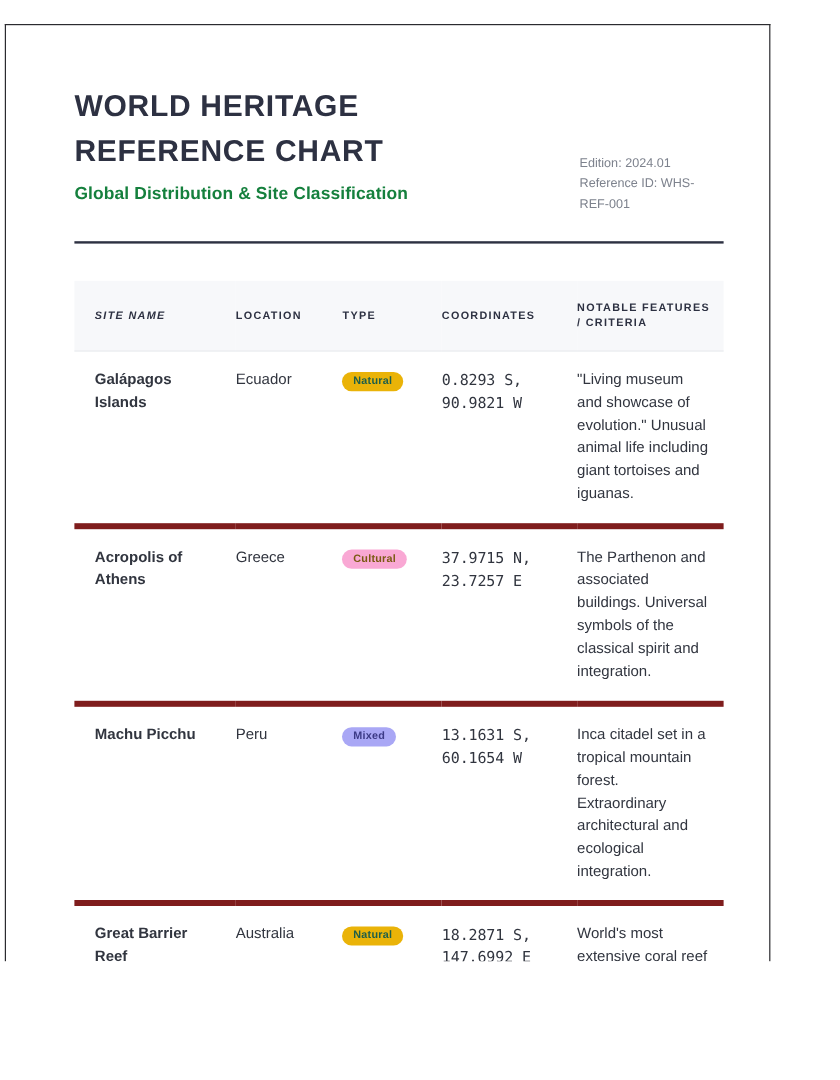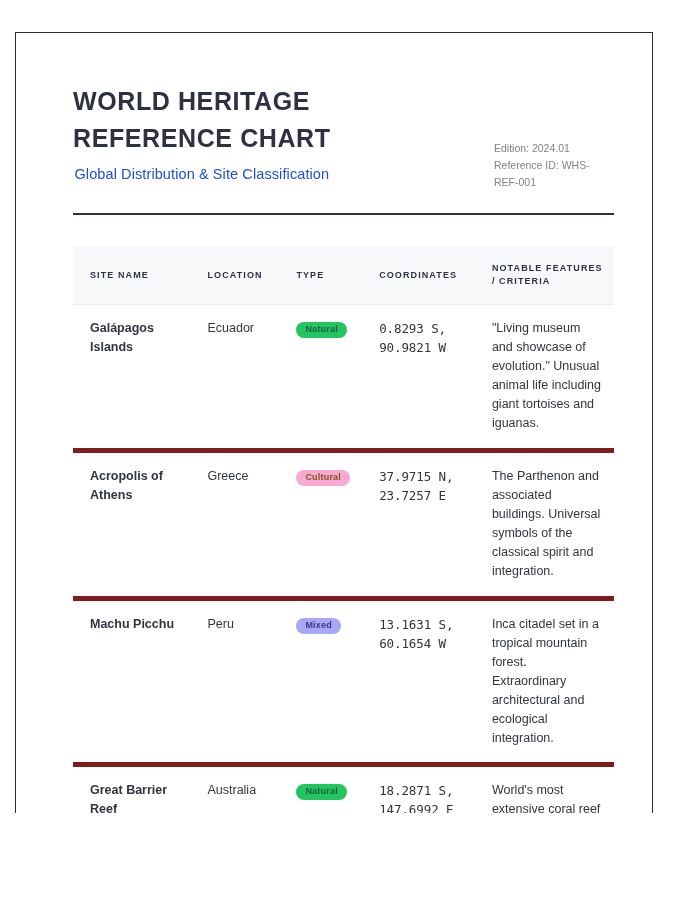--- a/index.html
+++ b/index.html
@@ -18,7 +18,7 @@
   
   .sheet {
     position: absolute;
-    left: 15px;
+    left: 4px;
     top: 20px;
     width: 638px;
     height: 781px;
@@ -27,7 +27,6 @@
     border-bottom: none;
     background: #ffffff;
     overflow: hidden;
-    margin-top: 12px;
   }
   .sheet-inner {
     padding: 50px 38px 0 57px;

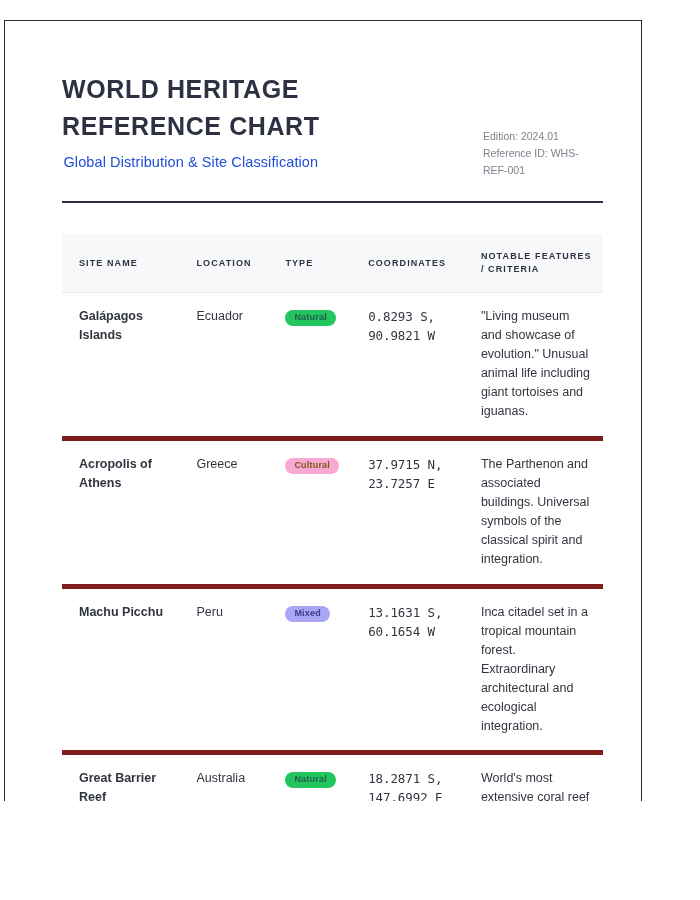--- a/index.html
+++ b/index.html
@@ -53,9 +53,9 @@
   }
   .doc-subtitle {
     font-size: 14.5px;
-    color: #1d4ed8;
+    color: #15803d;
     margin: 9px 0 0 0;
-    font-weight: normal;
+    font-weight: bold;
     letter-spacing: 0.1px;
     text-align: center;
   }

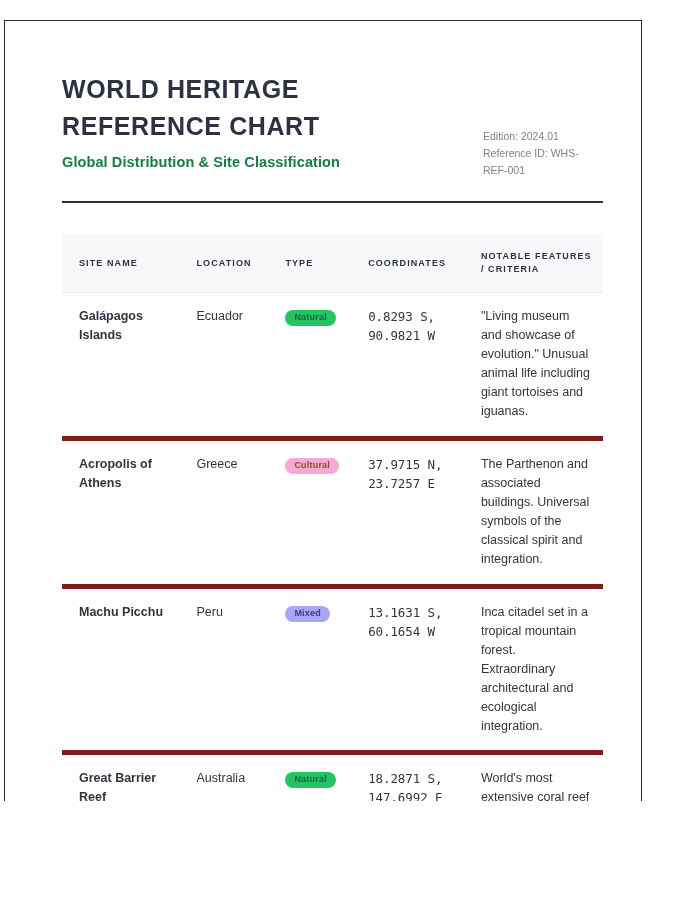--- a/index.html
+++ b/index.html
@@ -94,7 +94,7 @@
     line-height: 1.45;
     border-bottom: 1px solid #e9ebef;
   }
-  table.chart thead th:first-child { padding-left: 17px; }
+  table.chart thead th:first-child { padding-left: 17px; font-style: italic; }
 
   col.c-name   { width: 130px; }
   col.c-loc    { width: 86px; }

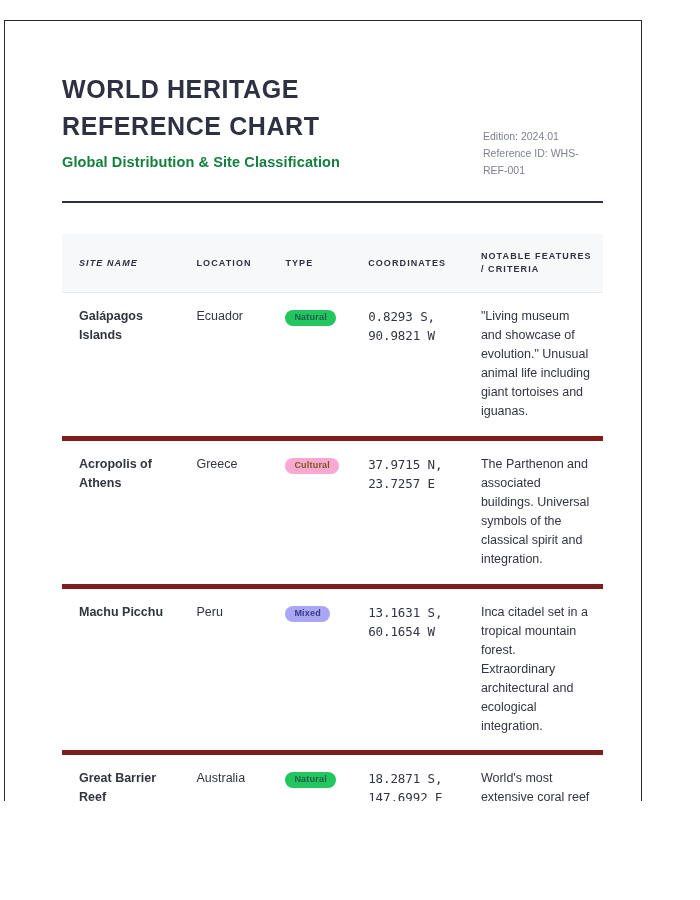--- a/index.html
+++ b/index.html
@@ -142,7 +142,7 @@
     line-height: 1;
     white-space: nowrap;
   }
-  .badge-natural  { background: #22c55e; color: #1f5f4a; }
+  .badge-natural  { background: #eab308; color: #1f5f4a; }
   .badge-cultural { background: #f9a8d4; color: #7a5a12; }
   .badge-mixed    { background: #a9a7f5; color: #3c3a86; }
 

